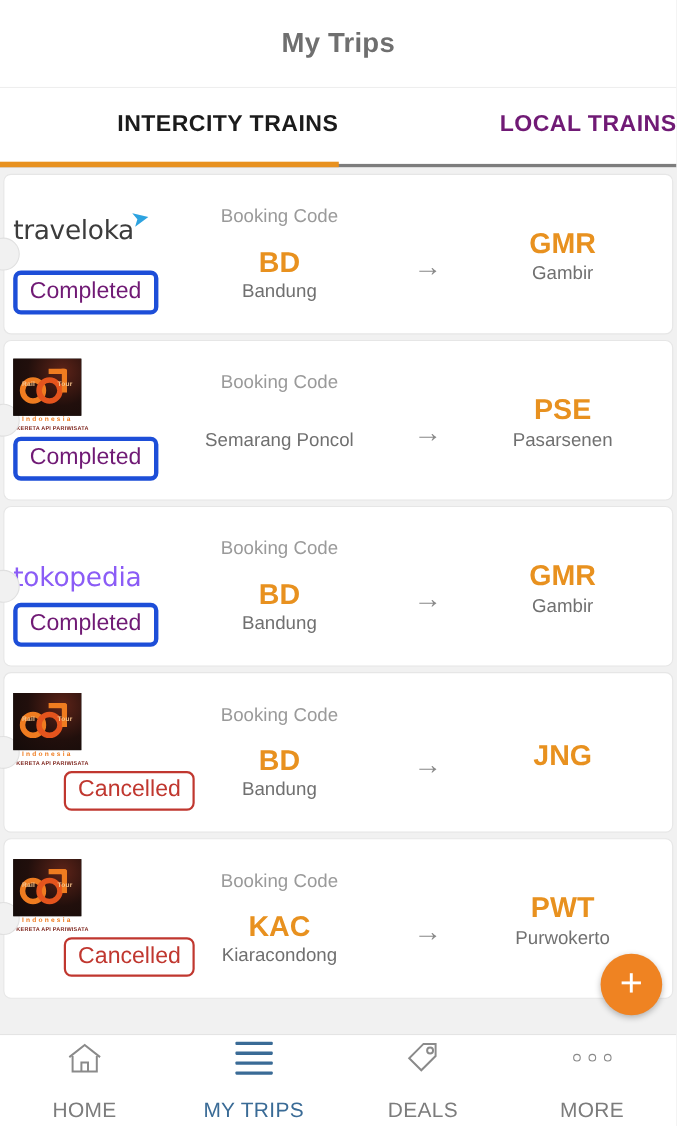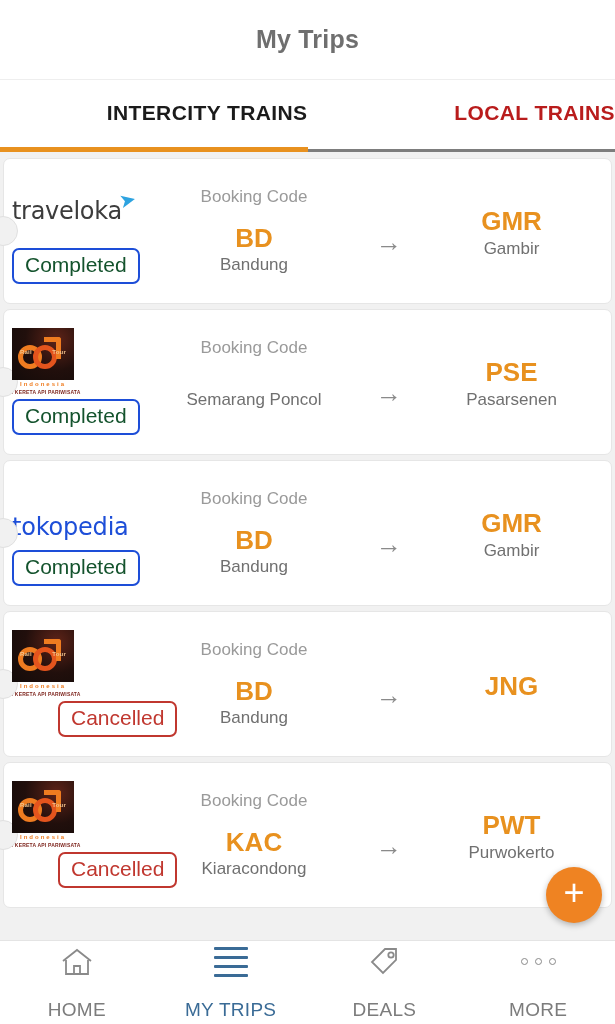--- a/index.html
+++ b/index.html
@@ -57,7 +57,7 @@
     padding-bottom: 6px;
   }
   .tab.active { color: #1b1b1b; }
-  .tab.inactive { color: #b91c1c; }
+  .tab.inactive { color: #701a75; }
 
   .tab-underline-track {
     position: absolute;

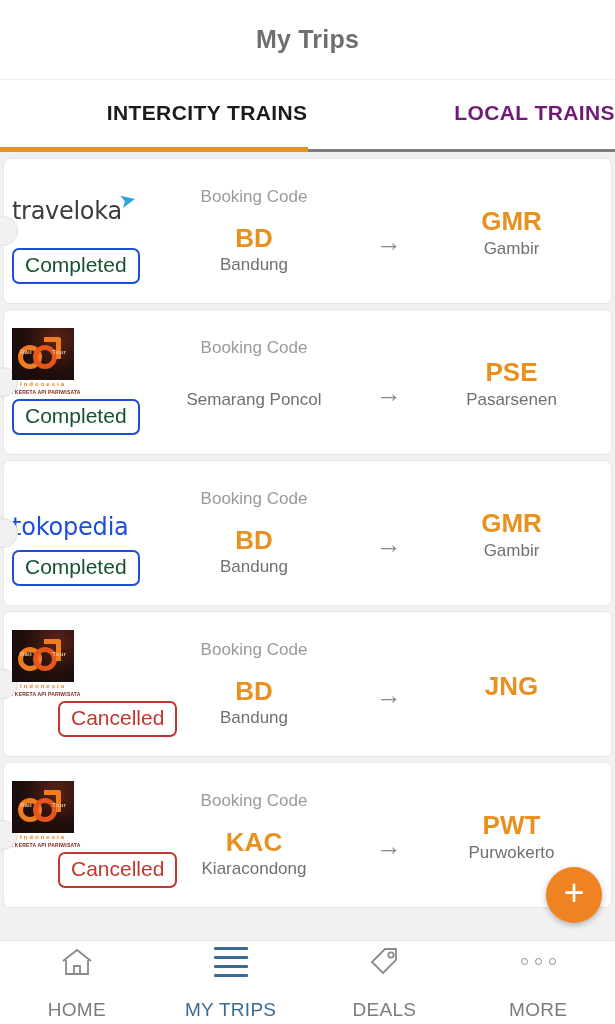--- a/index.html
+++ b/index.html
@@ -234,8 +234,8 @@
     white-space: nowrap;
   }
   .status-badge.completed {
-    border: 2px solid #1d4ed8;
-    color: #14532d;
+    border: 4px solid #1d4ed8;
+    color: #701a75;
   }
   .status-badge.cancelled {
     border: 2px solid #c0372f;

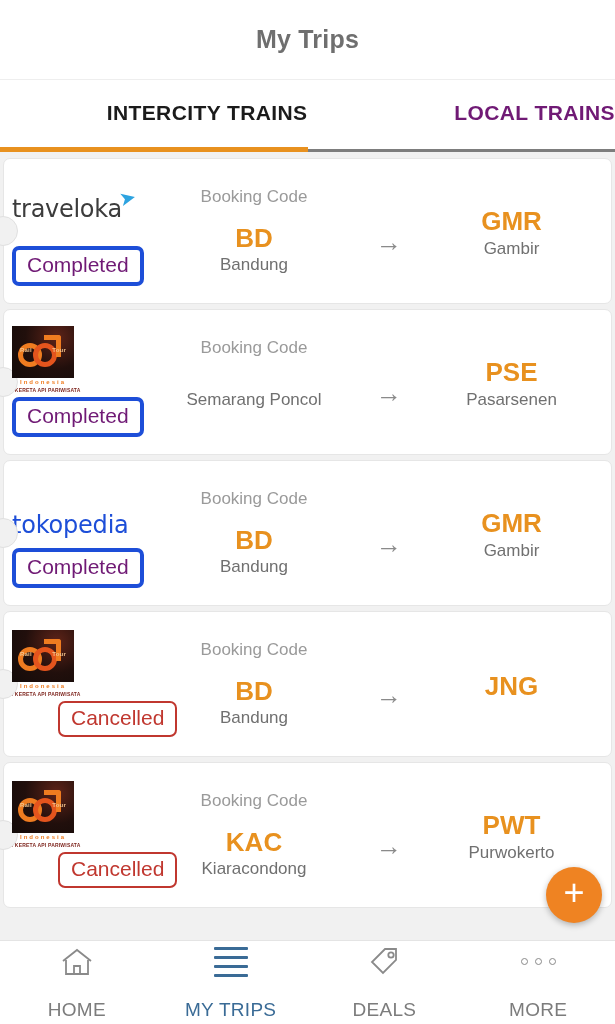--- a/index.html
+++ b/index.html
@@ -144,7 +144,7 @@
   
   .logo-tokopedia {
     font-size: 24px;
-    color: #1d4ed8;
+    color: #8b5cf6;
     letter-spacing: -.2px;
     font-family: "DejaVu Sans", sans-serif;
     margin-top: 28px;

